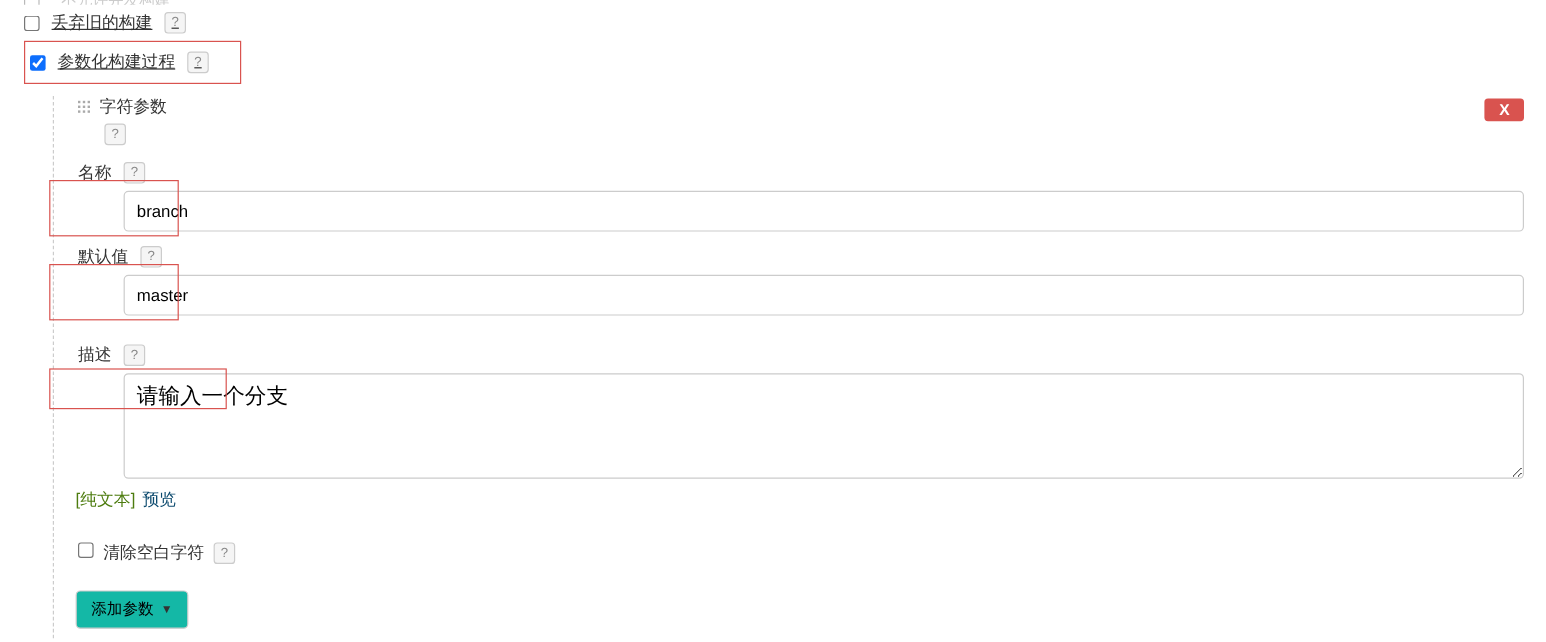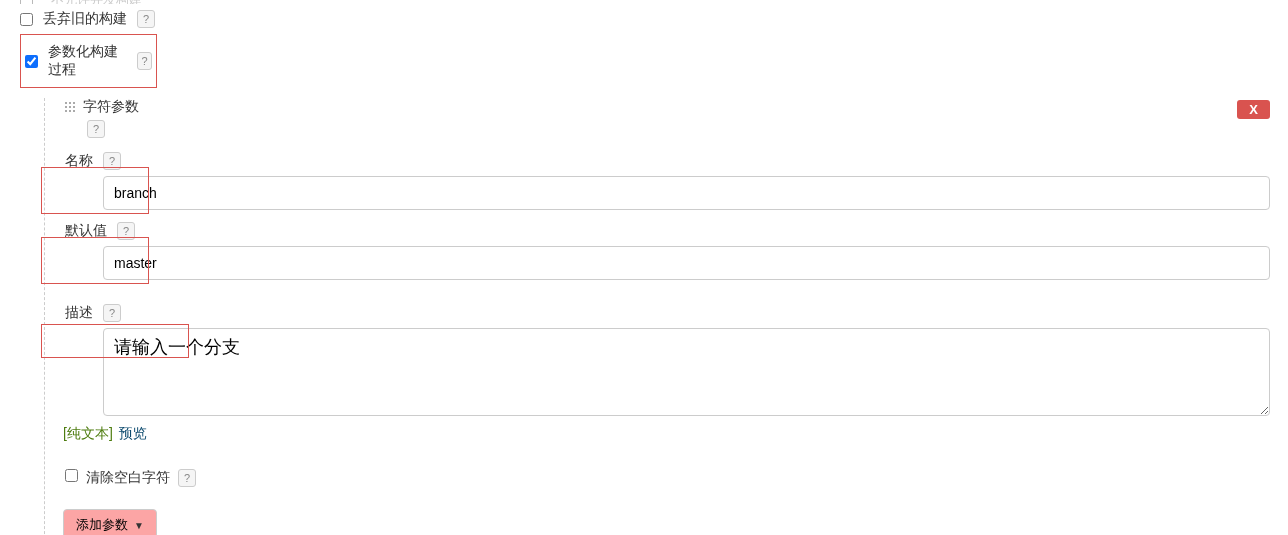--- a/index.html
+++ b/index.html
@@ -23,6 +23,7 @@
       align-items: center;
       padding: 2px 0;
       margin-bottom: 4px;
+      text-decoration: underline;
     }
     .option-row input[type="checkbox"] {
       margin-right: 10px;

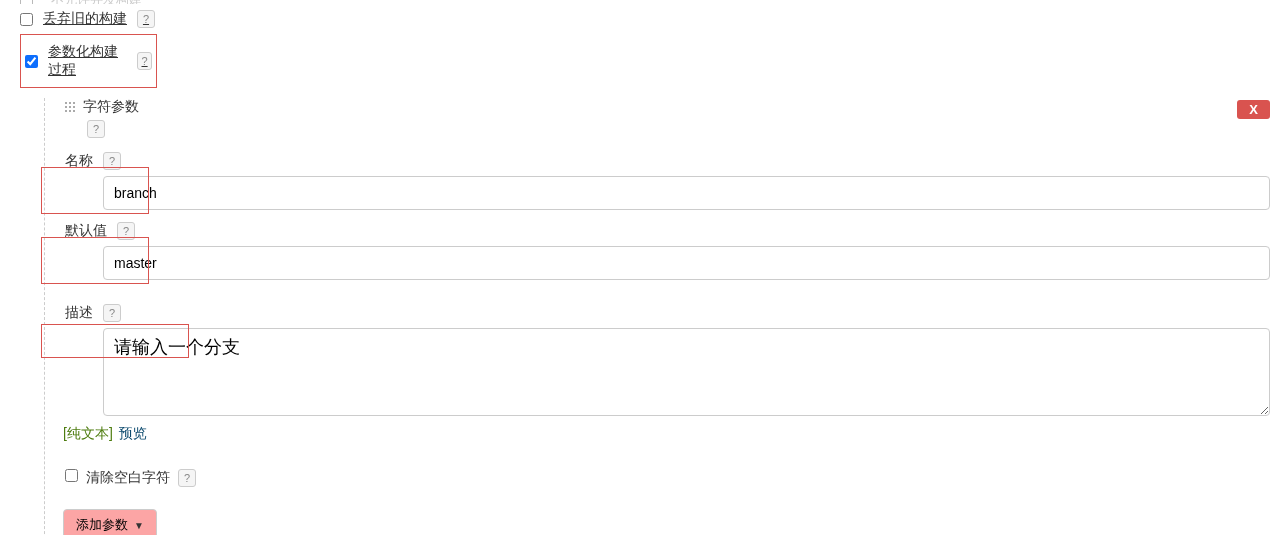--- a/index.html
+++ b/index.html
@@ -52,7 +52,7 @@
       border: 1px solid #d9534f;
       padding: 6px 4px;
       margin-bottom: 6px;
-      width: 137px;
+      width: 181px;
     }
     .param-section {
       margin-left: 24px;

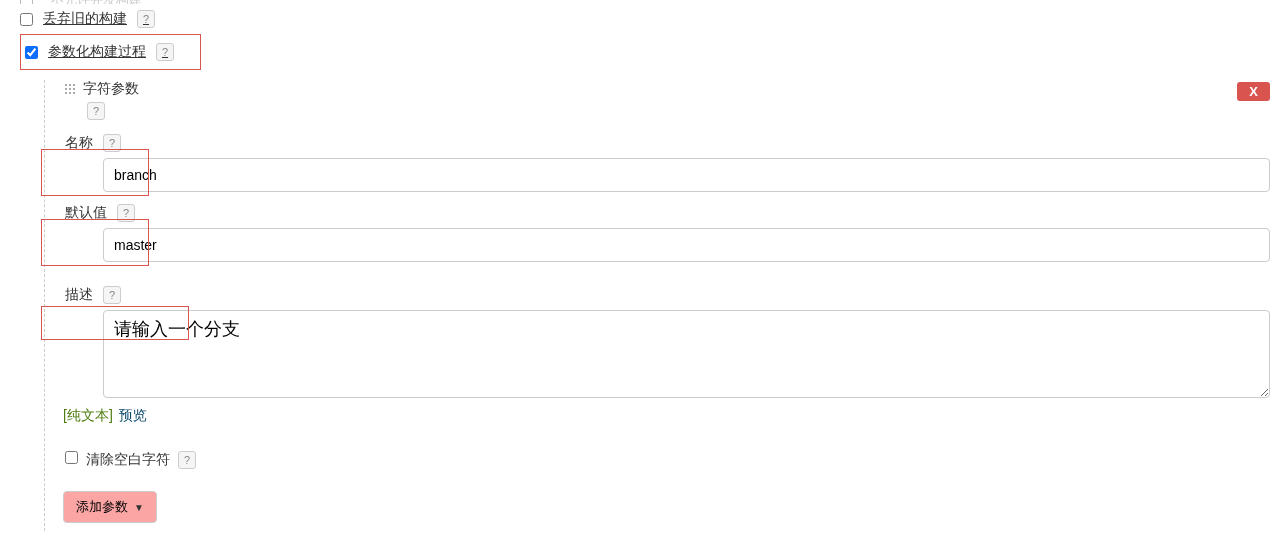--- a/index.html
+++ b/index.html
@@ -187,7 +187,7 @@
     .add-param-btn {
       display: inline-flex;
       align-items: center;
-      background: #fca5a5;
+      background: #14b8a6;
       border: 1px solid #ccc;
       border-radius: 4px;
       padding: 6px 12px;

